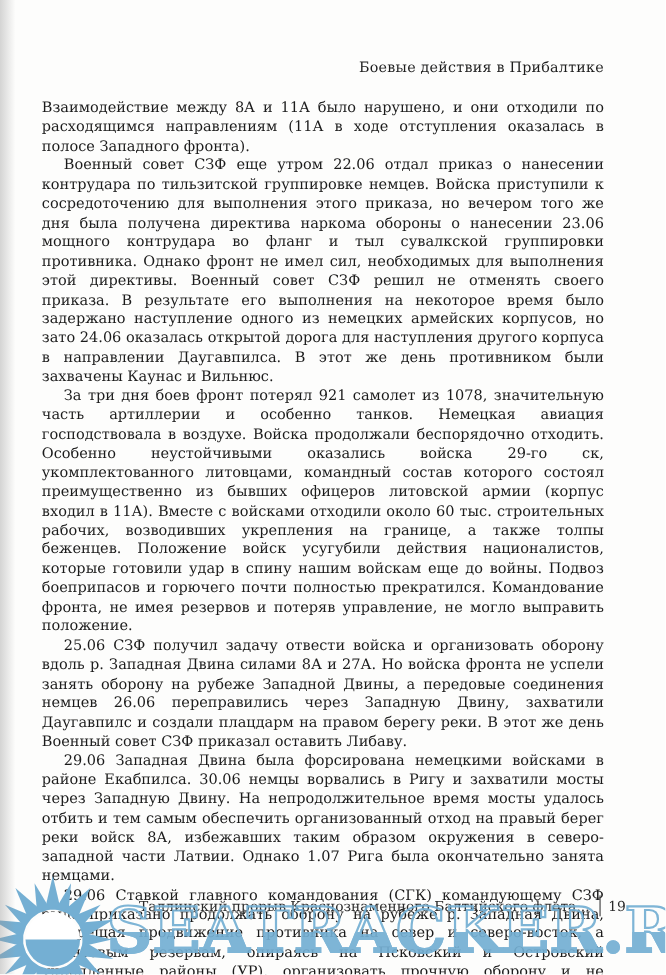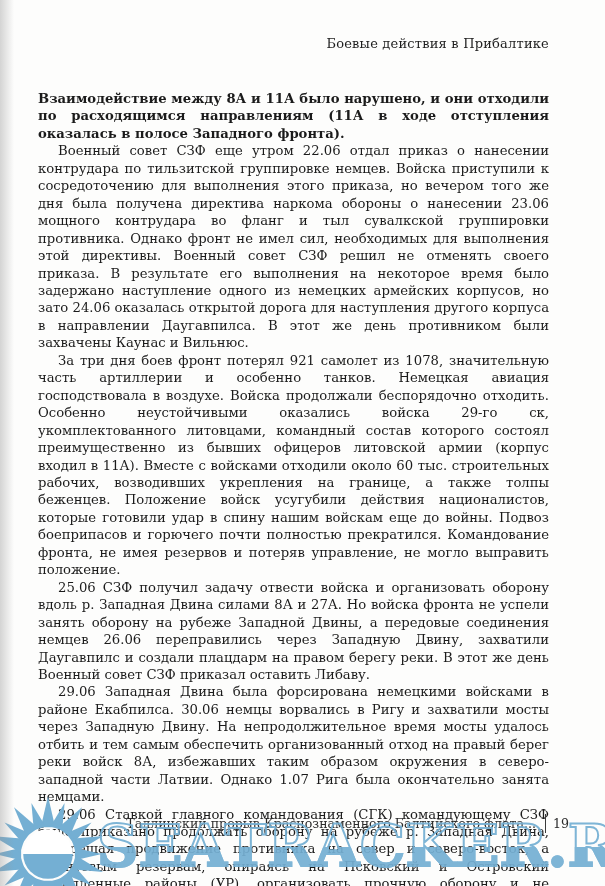--- a/index.html
+++ b/index.html
@@ -25,7 +25,7 @@
   }
   .running-head {
     position: absolute;
-    top: 36px;
+    top: 54px;
     left: 38px;
     width: 511px;
     text-align: right;

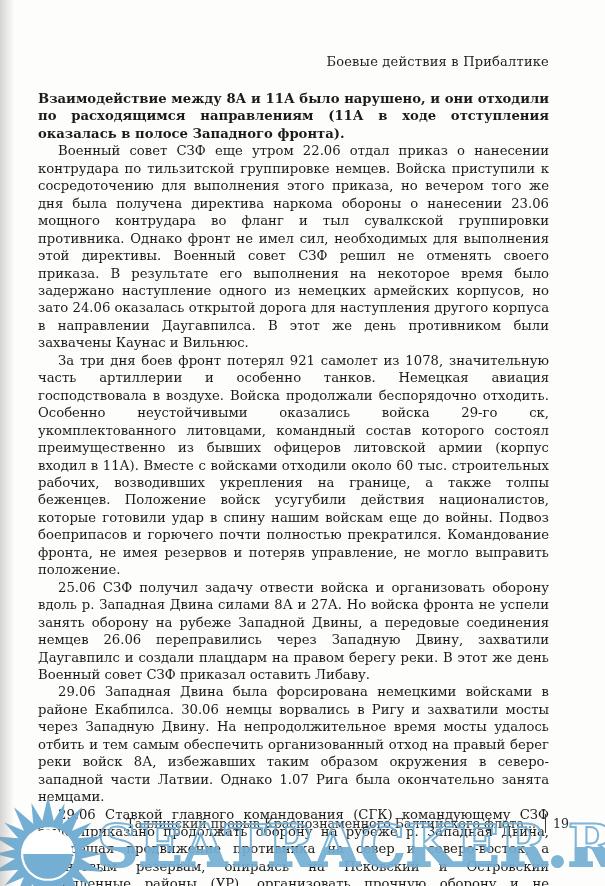--- a/index.html
+++ b/index.html
@@ -51,7 +51,6 @@
   }
   .body-text p.no-indent {
     text-indent: 0;
-    font-weight: bold;
   }
   .page-footer {
     position: absolute;

